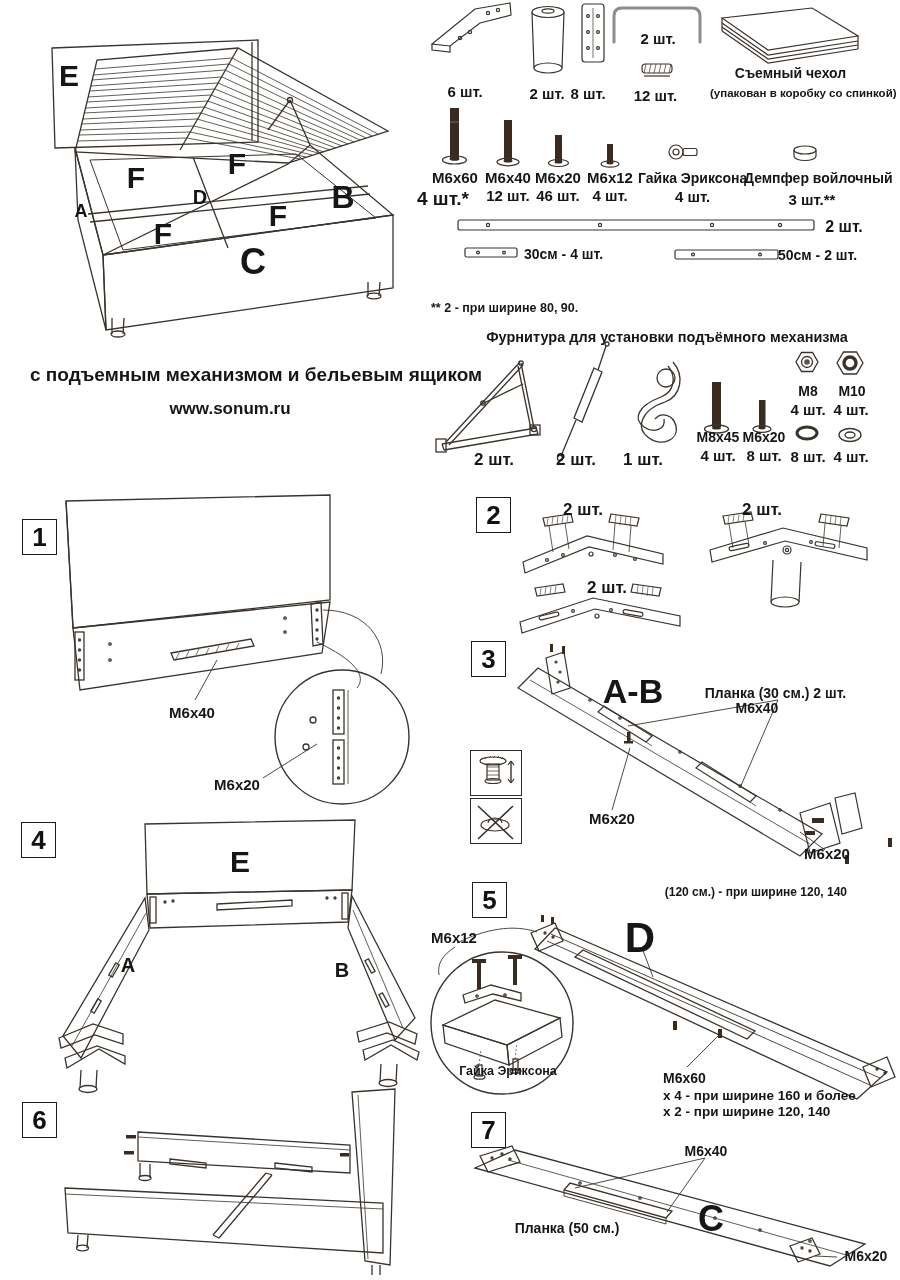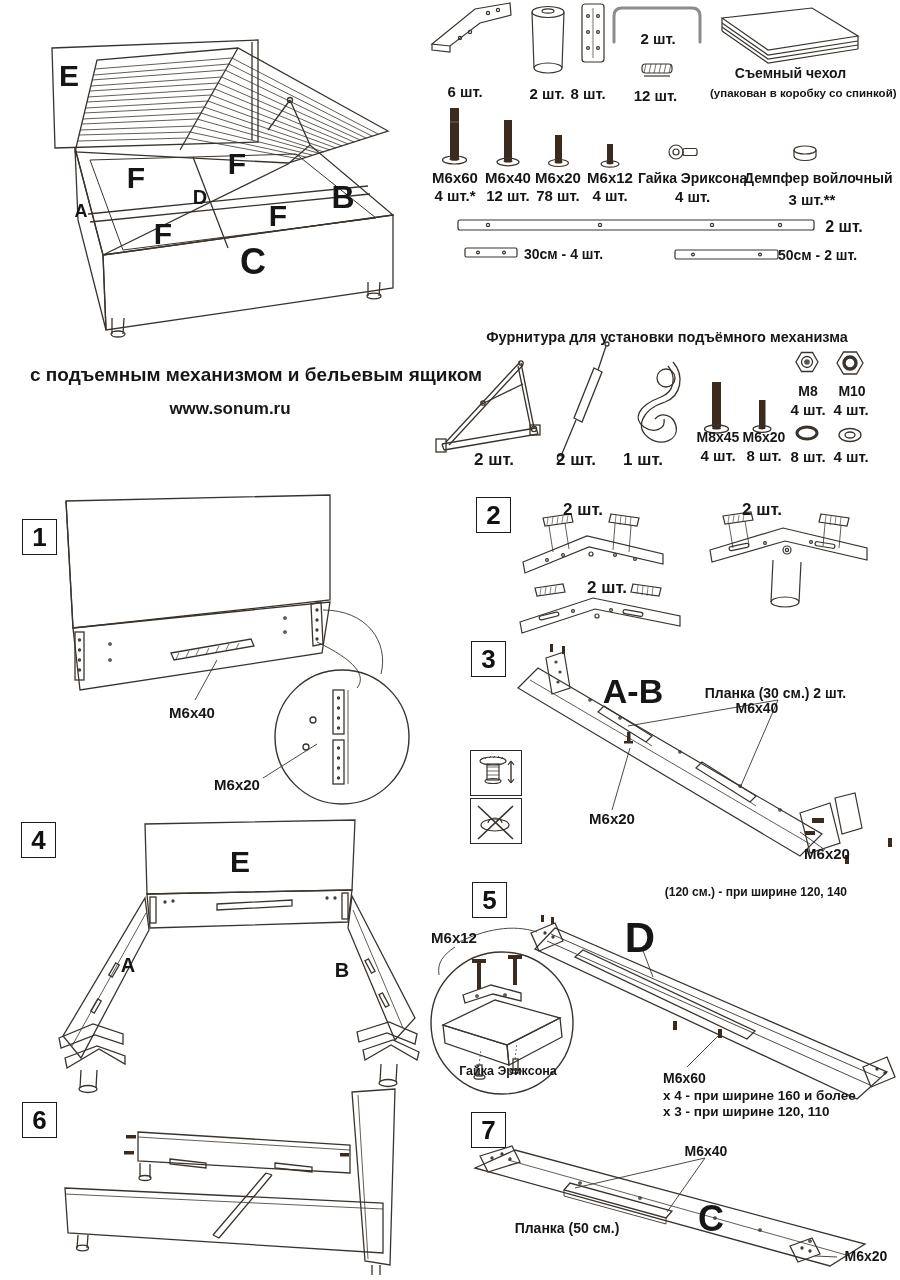--- a/index.html
+++ b/index.html
@@ -155,7 +155,7 @@
   <div class="lbl" style="left:482px;top:170px;width:52px;font-size:15px">М6х40</div>
   <div class="lbl" style="left:532px;top:170px;width:52px;font-size:15px">М6х20</div>
   <div class="lbl" style="left:584px;top:170px;width:52px;font-size:15px">М6х12</div>
-  <div class="lbl" style="left:429px;top:188px;width:52px;font-size:15px">4 шт.*</div>
+  <div class="lbl" style="left:417px;top:188px;width:52px;font-size:19px">4 шт.*</div>
   <div class="lbl" style="left:482px;top:188px;width:52px;font-size:15px">12 шт.</div>
   <div class="lbl" style="left:532px;top:188px;width:52px;font-size:15px">78 шт.</div>
   <div class="lbl" style="left:584px;top:188px;width:52px;font-size:15px">4 шт.</div>

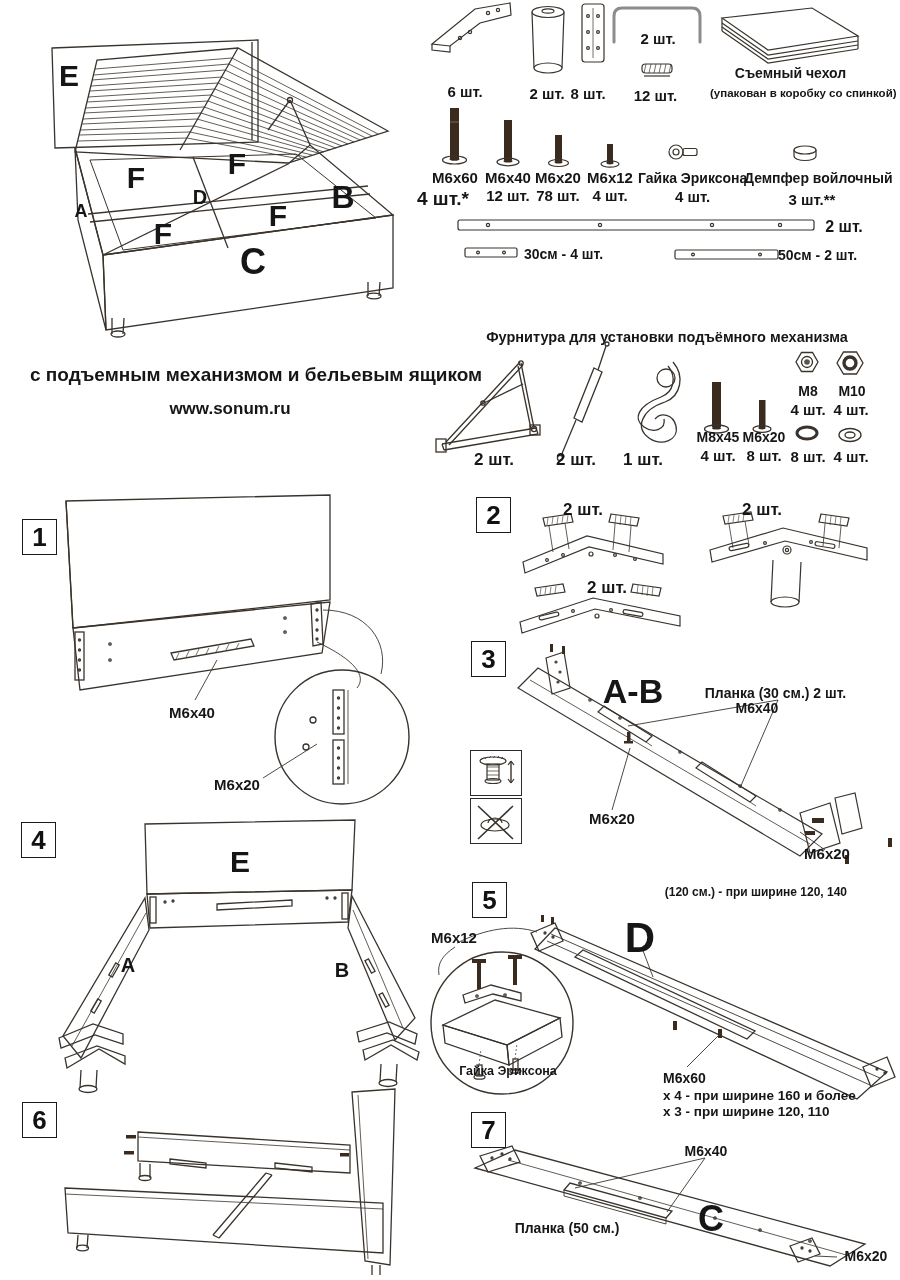--- a/index.html
+++ b/index.html
@@ -157,7 +157,7 @@
   <div class="lbl" style="left:584px;top:170px;width:52px;font-size:15px">М6х12</div>
   <div class="lbl" style="left:417px;top:188px;width:52px;font-size:19px">4 шт.*</div>
   <div class="lbl" style="left:482px;top:188px;width:52px;font-size:15px">12 шт.</div>
-  <div class="lbl" style="left:532px;top:188px;width:52px;font-size:15px">78 шт.</div>
+  <div class="lbl" style="left:532px;top:188px;width:52px;font-size:15px">46 шт.</div>
   <div class="lbl" style="left:584px;top:188px;width:52px;font-size:15px">4 шт.</div>
   <div class="lbl" style="left:638px;top:171px;width:108px;font-size:14px">Гайка Эриксона</div>
   <div class="lbl" style="left:665px;top:189px;width:55px;font-size:15px">4 шт.</div>

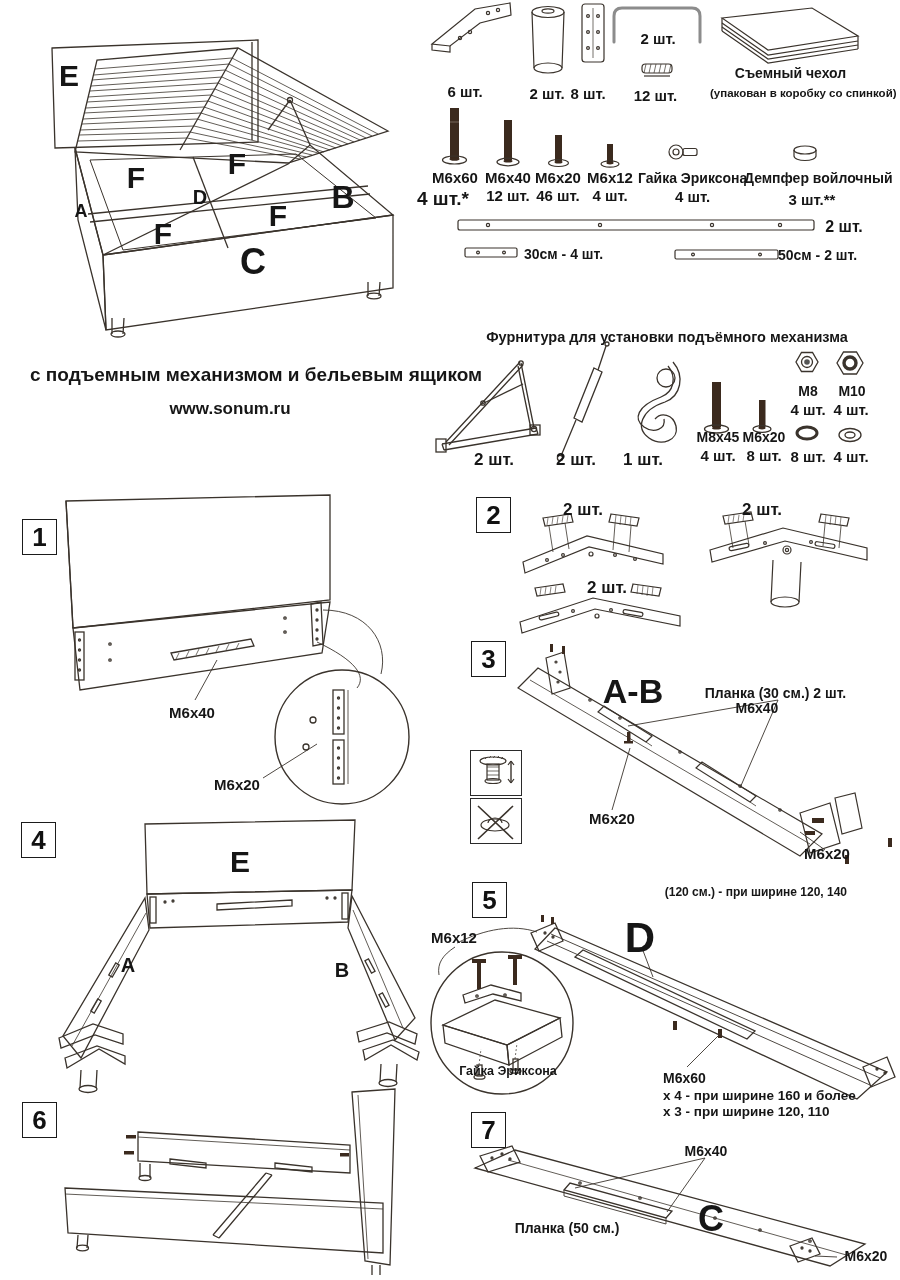--- a/index.html
+++ b/index.html
@@ -166,6 +166,7 @@
   <div class="lbl" style="left:818px;top:218px;width:52px;font-size:16px">2 шт.</div>
   <div class="lbl l" style="left:524px;top:247px;width:110px;font-size:14px">30см - 4 шт.</div>
   <div class="lbl l" style="left:778px;top:248px;width:110px;font-size:14px">50см - 2 шт.</div>
+  <div class="lbl l" style="left:431px;top:301px;width:465px;font-size:12.5px">** 2 - при ширине 80, 90.</div>
 
   <div class="lbl" style="left:30px;top:364px;width:400px;font-size:19px">с подъемным механизмом и бельевым ящиком</div>
   <div class="lbl" style="left:444px;top:329px;width:446px;font-size:14.5px">Фурнитура для установки подъёмного механизма</div>

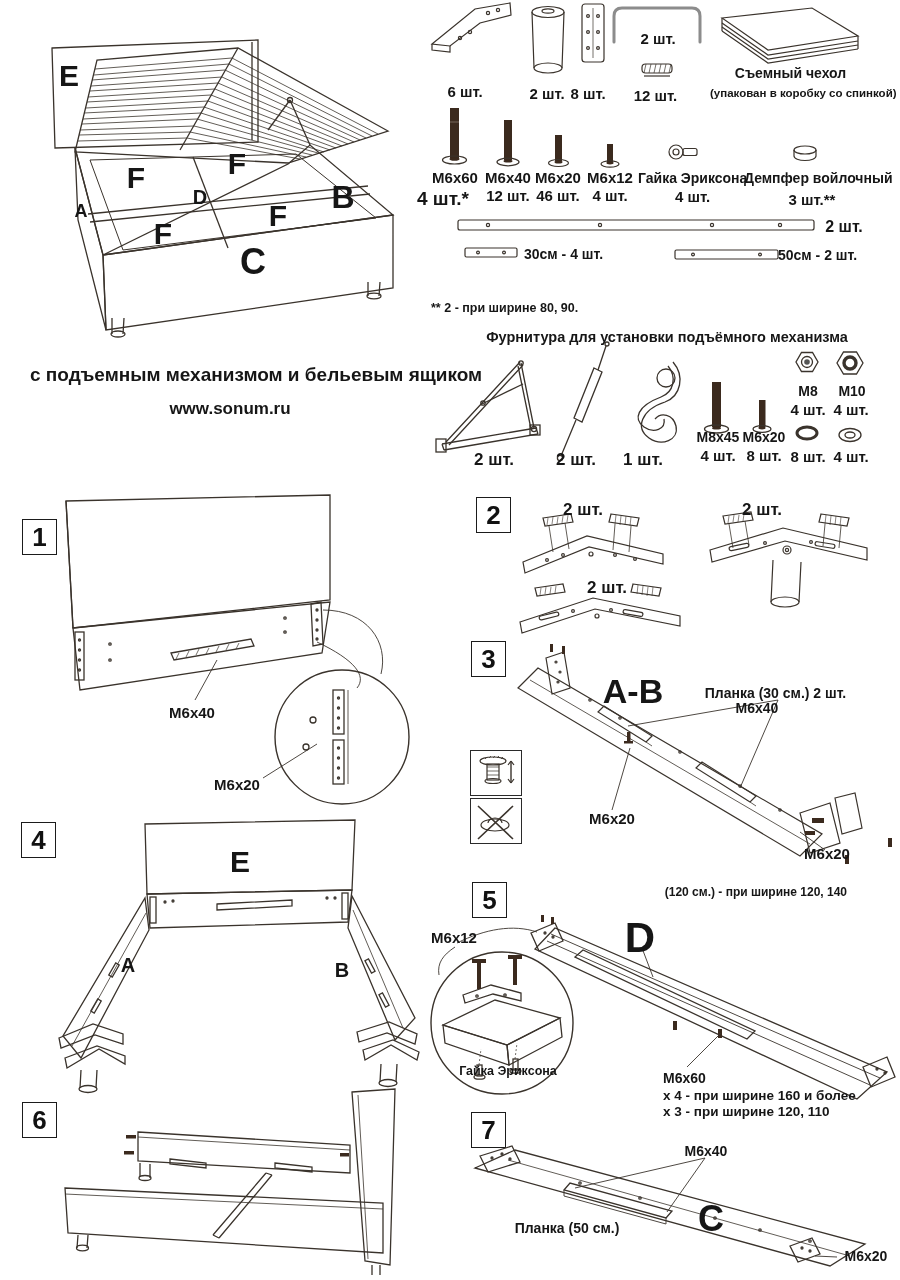--- a/index.html
+++ b/index.html
@@ -480,7 +480,7 @@
   <div class="lbl" style="left:452px;top:1064px;width:112px;font-size:12.5px">Гайка Эриксона</div>
   <div class="lbl l" style="left:663px;top:1071px;width:90px;font-size:14px">М6х60</div>
   <div class="lbl l" style="left:663px;top:1088px;width:235px;font-size:13.5px">х 4 - при ширине 160 и более</div>
-  <div class="lbl l" style="left:663px;top:1104px;width:235px;font-size:13.5px">х 3 - при ширине 120, 110</div>
+  <div class="lbl l" style="left:663px;top:1104px;width:235px;font-size:13.5px">х 2 - при ширине 120, 140</div>
 
   <div class="stepnum" style="left:22px;top:1102px">6</div>
   <svg style="left:50px;top:1085px" width="380" height="200" viewBox="0 0 380 200" fill="none" stroke="#3a332c" stroke-width="1.3">

